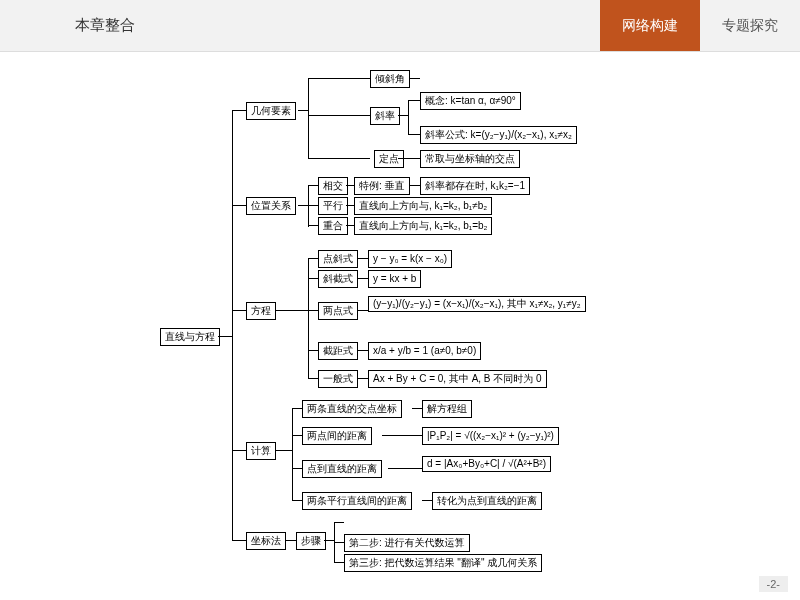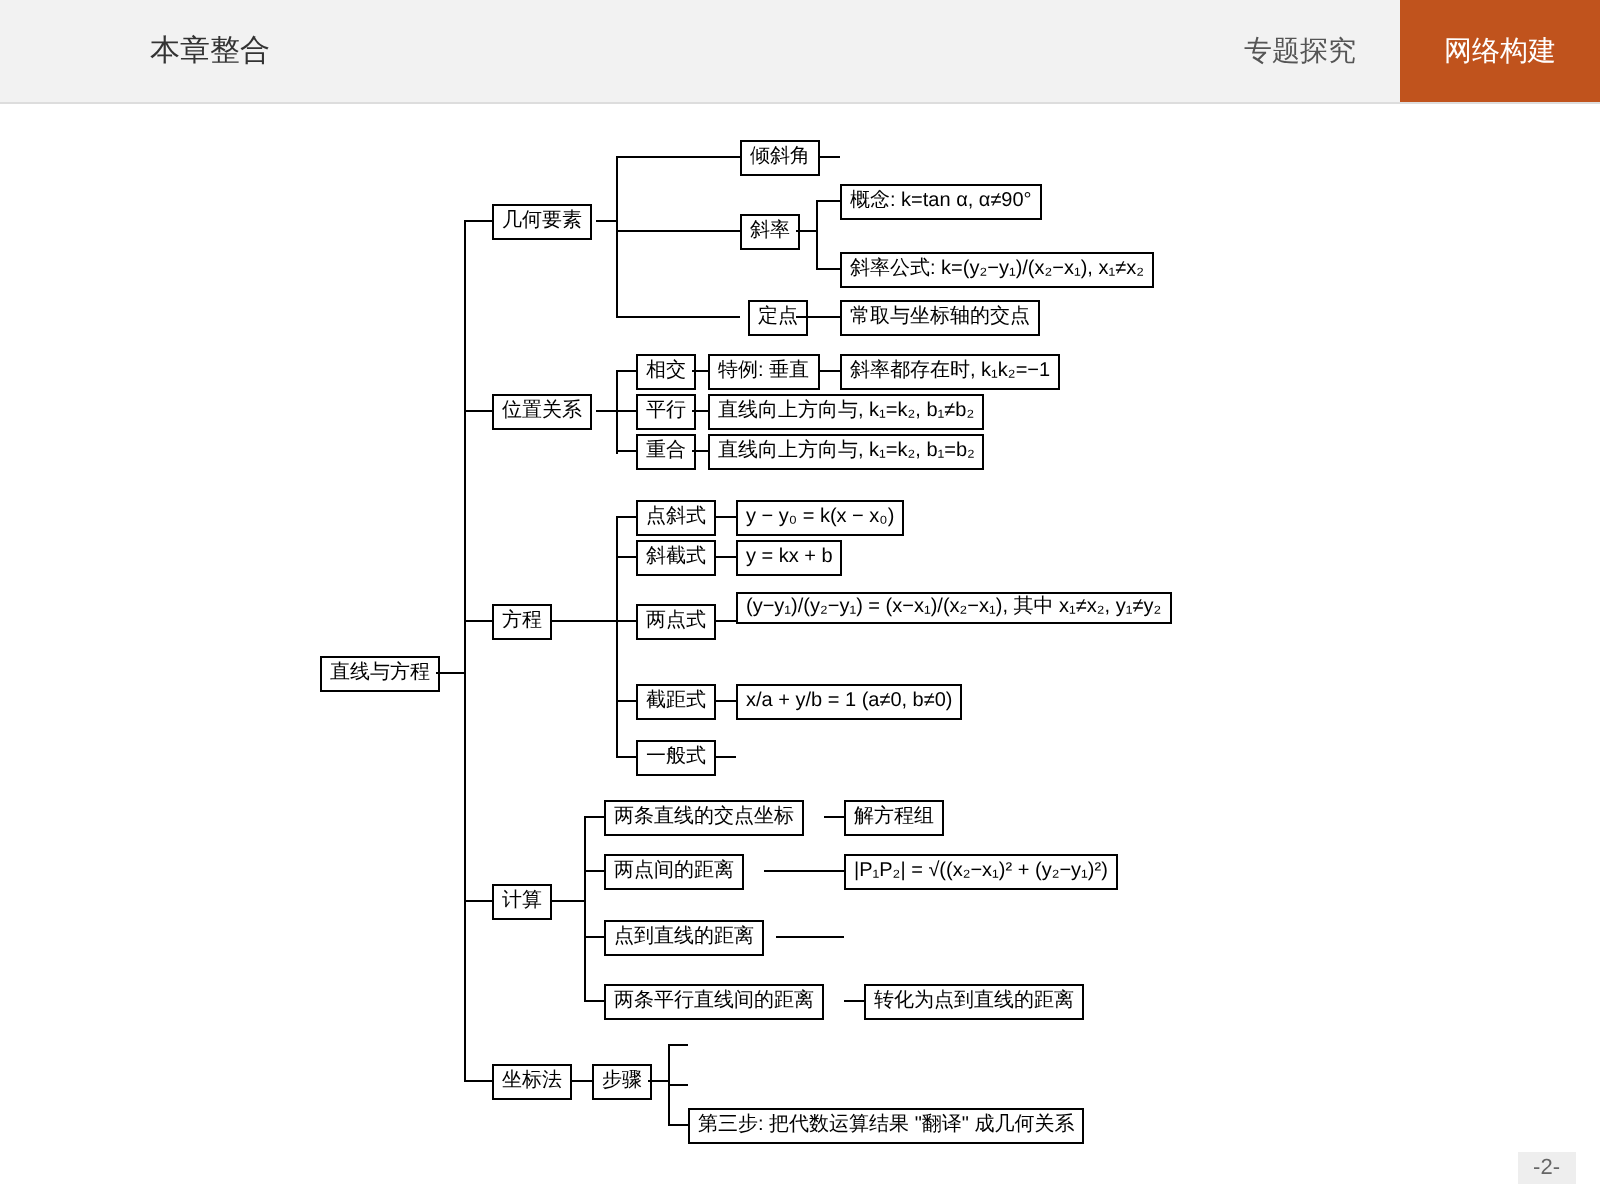--- a/index.html
+++ b/index.html
@@ -22,8 +22,8 @@
 <div class="header">
   <div class="header-title">本章整合</div>
   <div class="header-spacer"></div>
+  <div class="tab active">网络构建</div>
   <div class="tab">专题探究</div>
-  <div class="tab active">网络构建</div>
 </div>
 
 <div class="diagram">

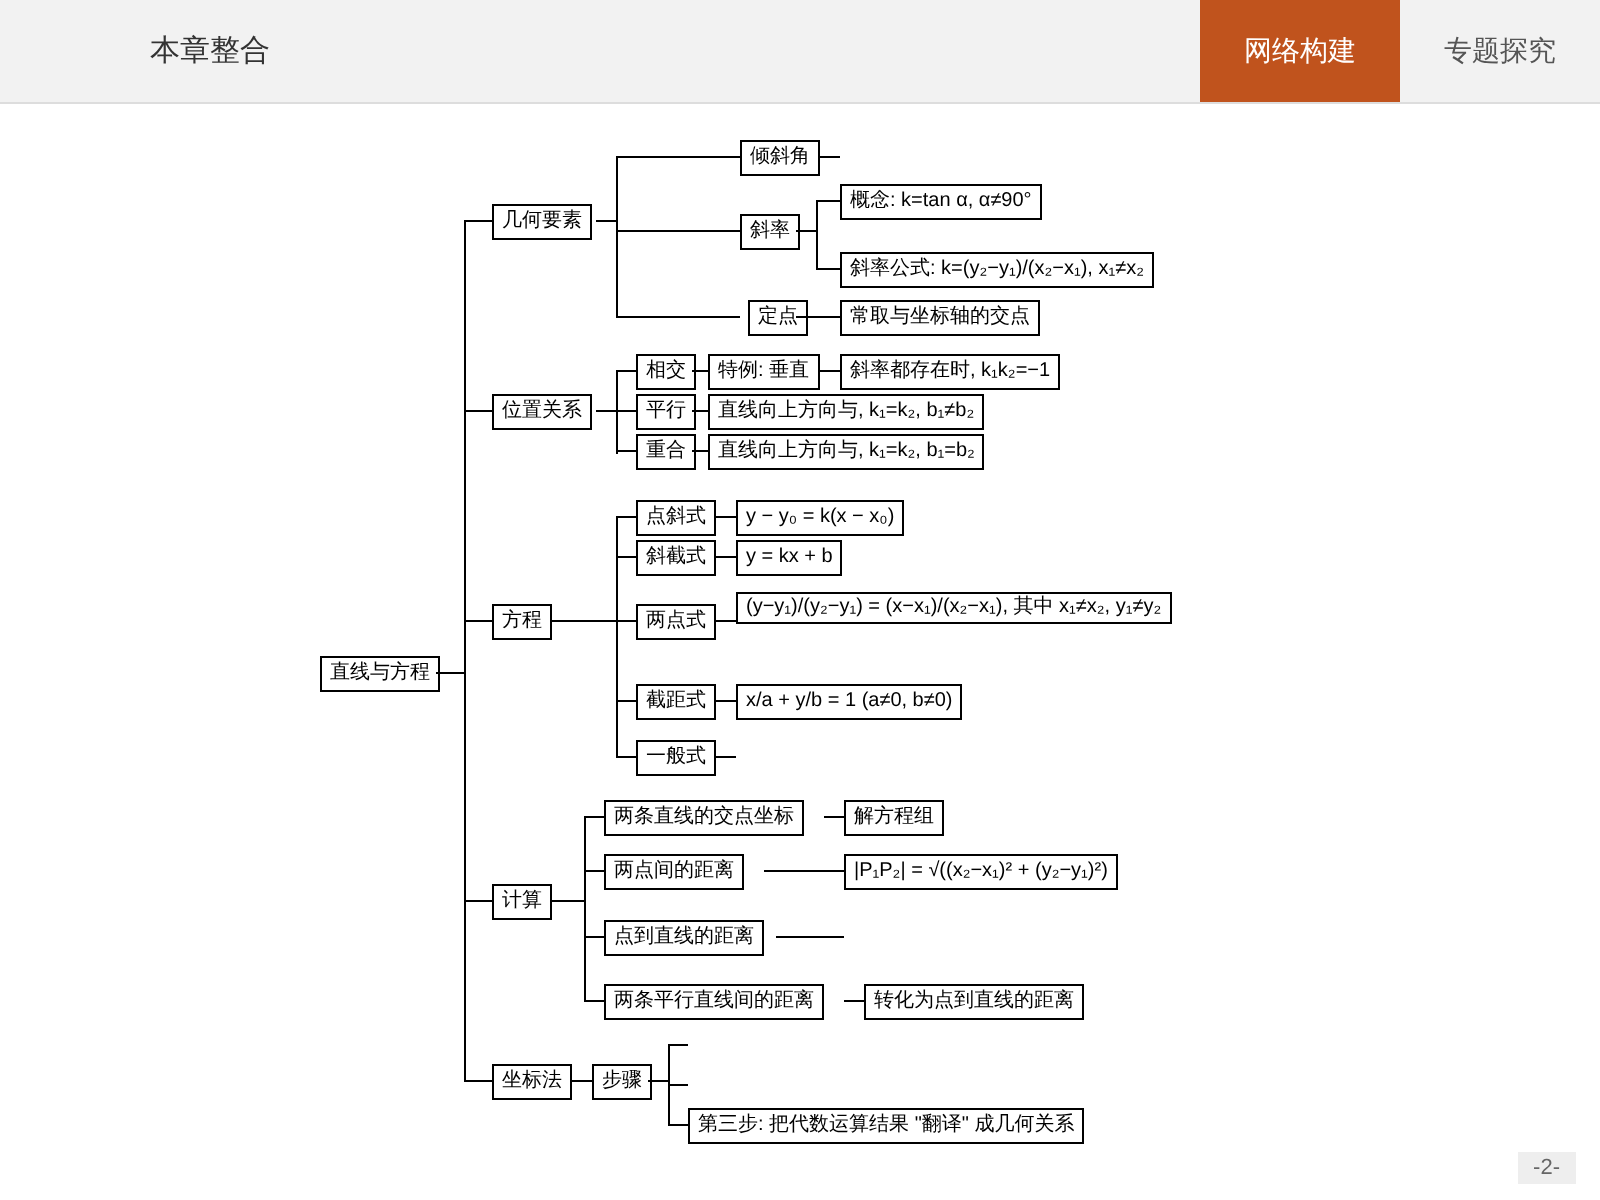--- a/index.html
+++ b/index.html
@@ -105,6 +105,7 @@
 <div class="line hl" style="left:148px;top:318px;width:10px"></div>
 <div class="box" style="left:158px;top:310px">一般式</div>
 <div class="line hl" style="left:198px;top:318px;width:10px"></div>
+<div class="box" style="left:208px;top:310px">Ax + By + C = 0, 其中 A, B 不同时为 0</div>
 
 <div class="line hl" style="left:72px;top:390px;width:14px"></div>
 <div class="box" style="left:86px;top:382px">计算</div>

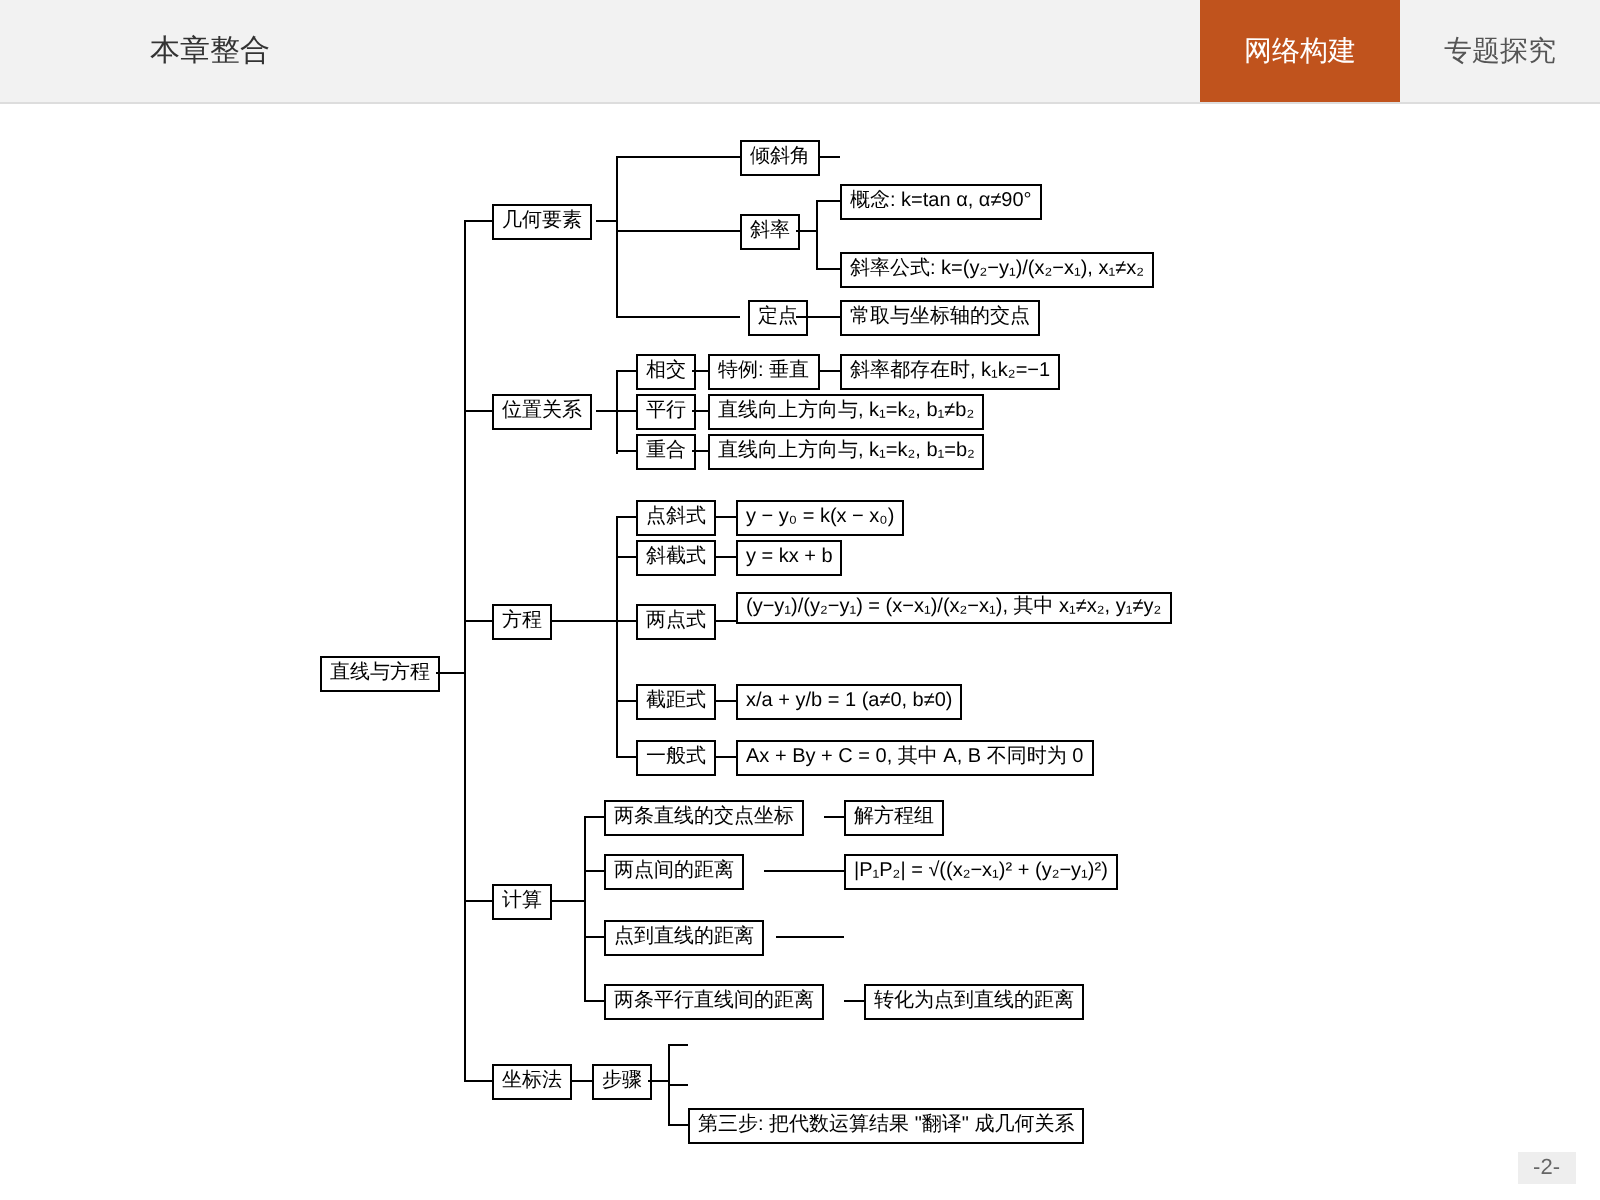--- a/index.html
+++ b/index.html
@@ -125,6 +125,7 @@
 <div class="line hl" style="left:132px;top:408px;width:10px"></div>
 <div class="box" style="left:142px;top:400px">点到直线的距离</div>
 <div class="line hl" style="left:228px;top:408px;width:34px"></div>
+<div class="box" style="left:262px;top:396px;line-height:12px">d = |Ax₀+By₀+C| / √(A²+B²)</div>
 
 <div class="line hl" style="left:132px;top:440px;width:10px"></div>
 <div class="box" style="left:142px;top:432px">两条平行直线间的距离</div>

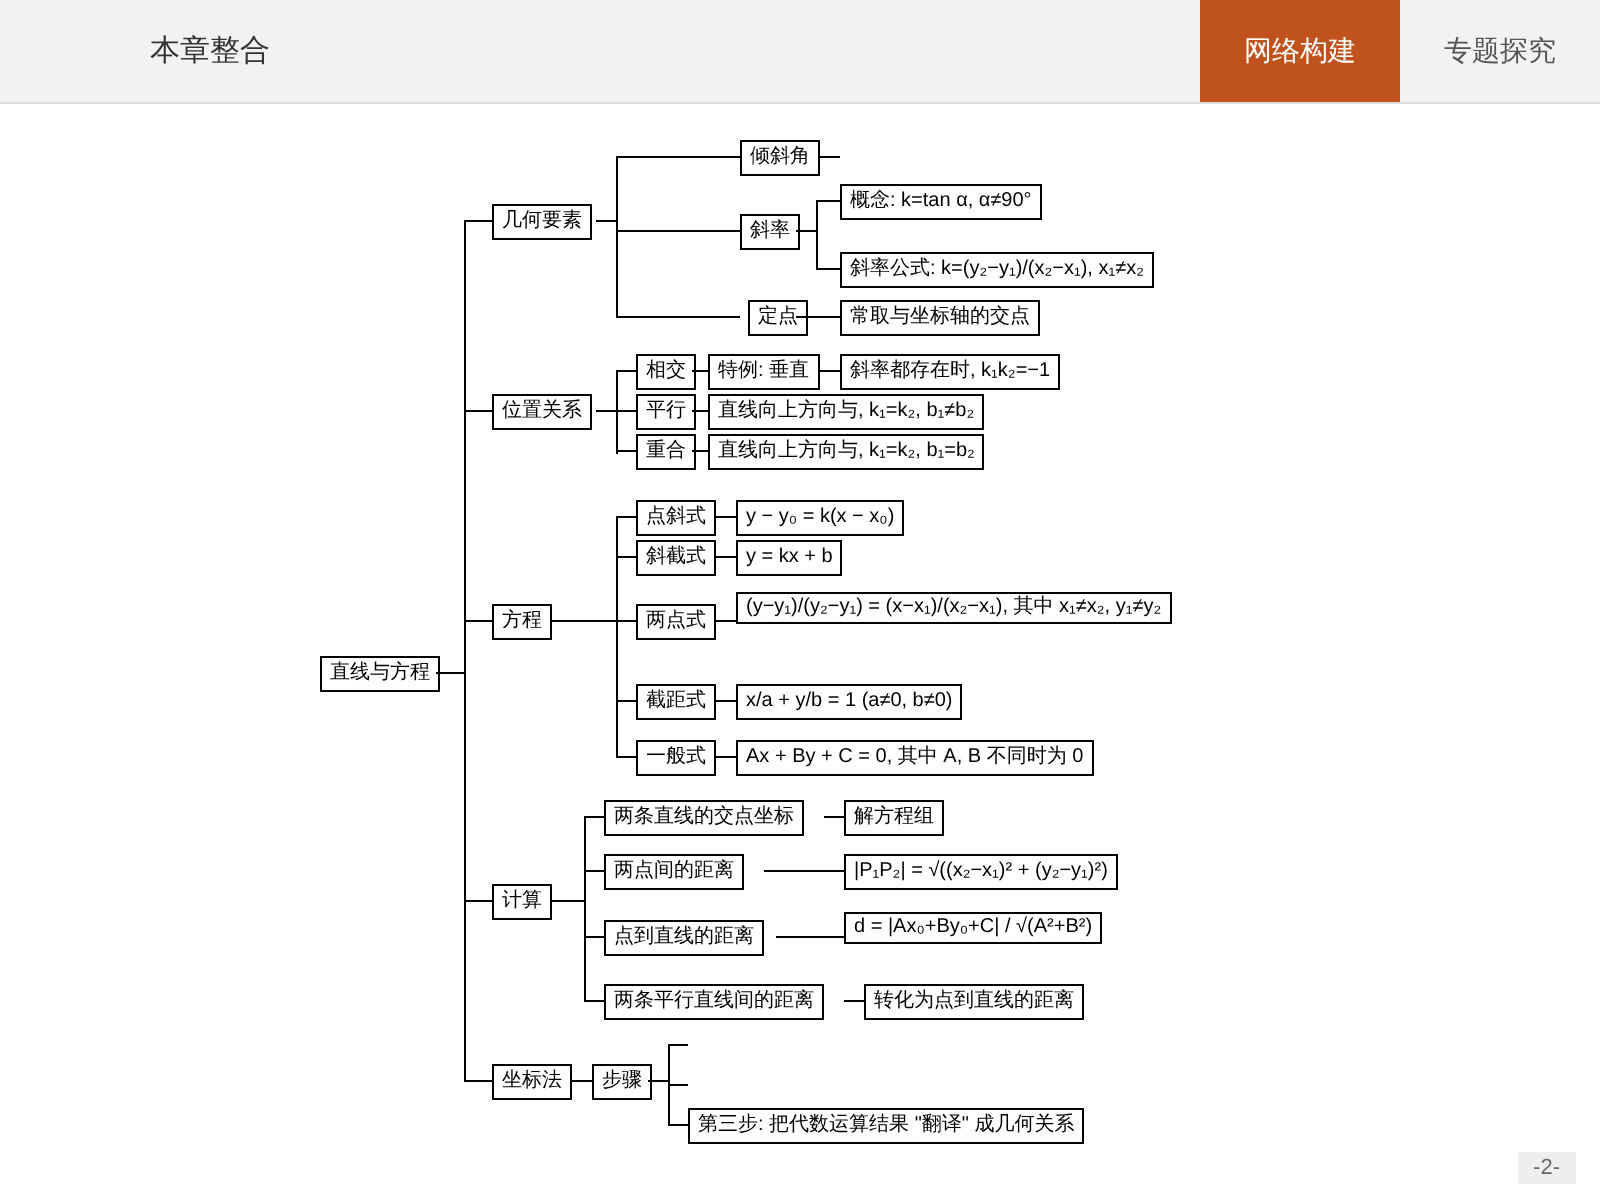--- a/index.html
+++ b/index.html
@@ -140,6 +140,7 @@
 <div class="line vl" style="left:174px;top:462px;height:40px"></div>
 <div class="line hl" style="left:174px;top:462px;width:10px"></div>
 <div class="line hl" style="left:174px;top:482px;width:10px"></div>
+<div class="box" style="left:184px;top:474px">第二步: 进行有关代数运算</div>
 <div class="line hl" style="left:174px;top:502px;width:10px"></div>
 <div class="box" style="left:184px;top:494px">第三步: 把代数运算结果 "翻译" 成几何关系</div>
 

